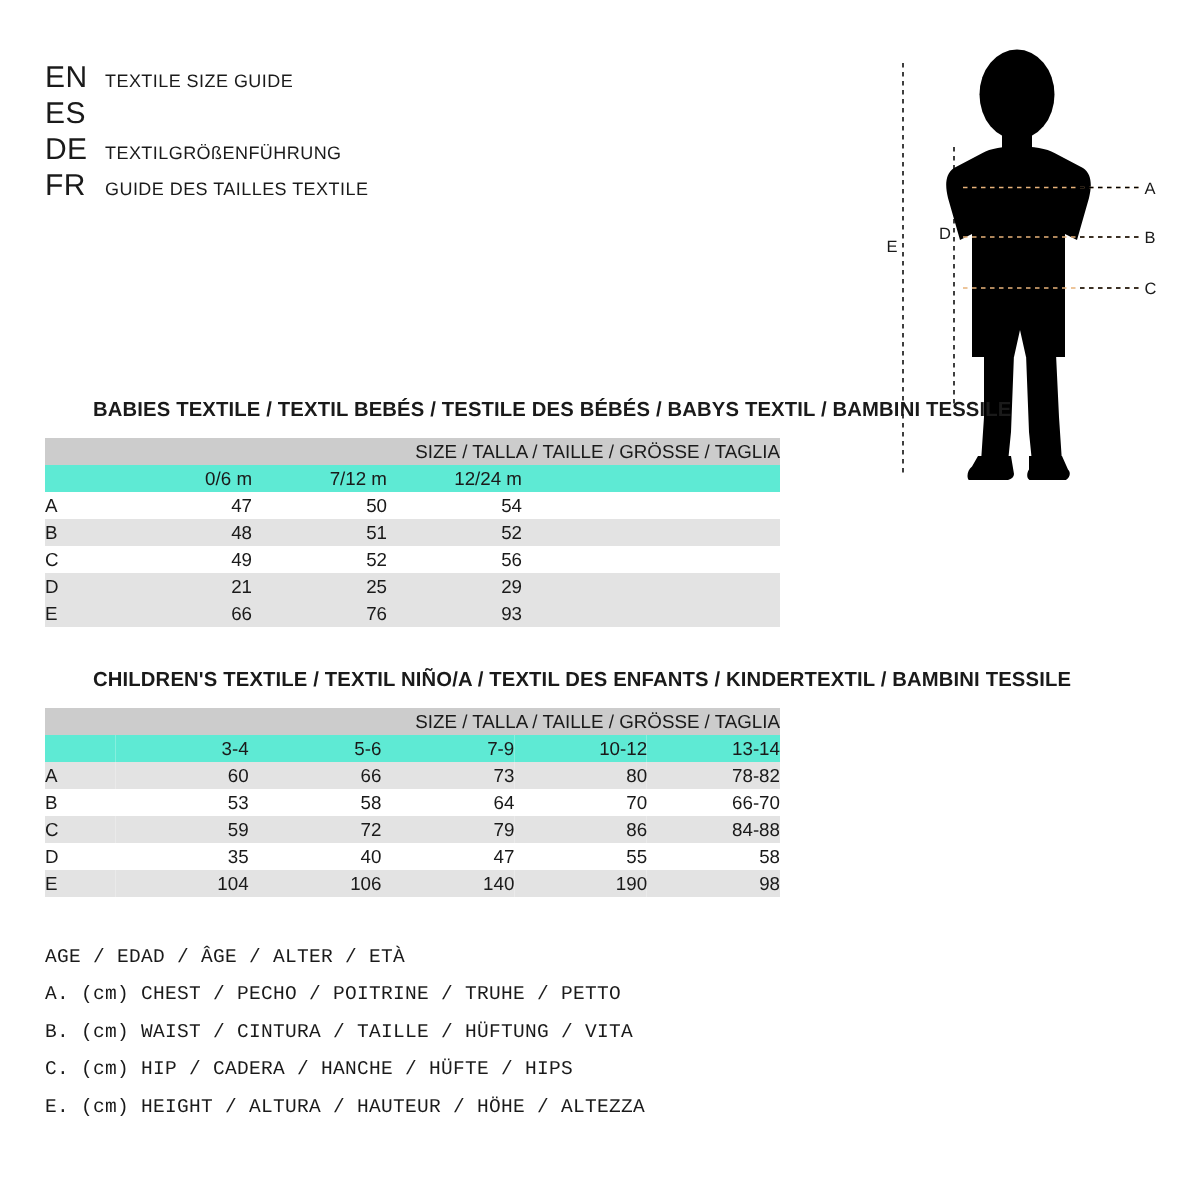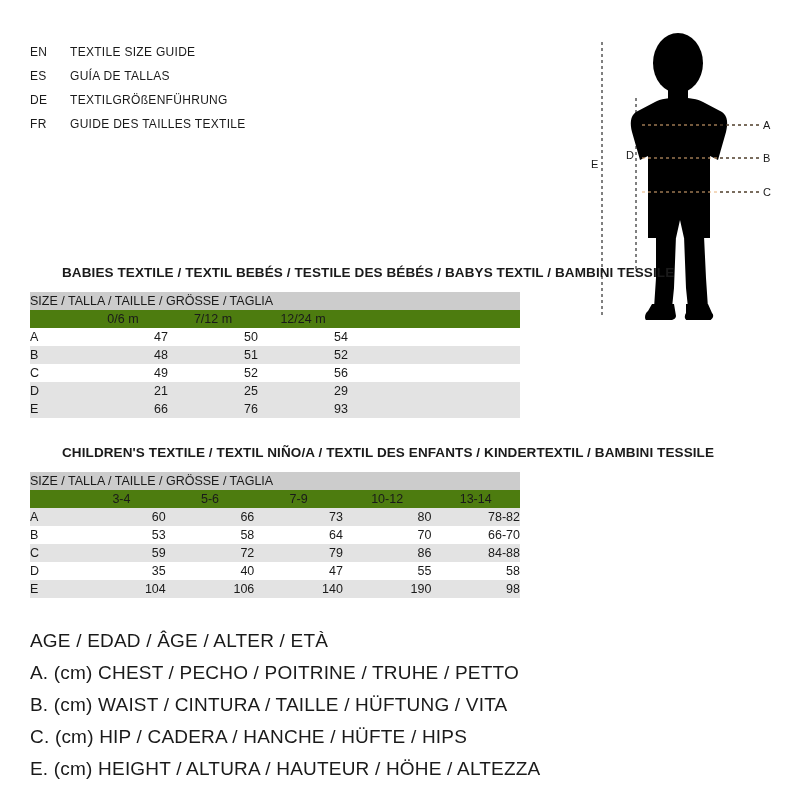--- a/index.html
+++ b/index.html
@@ -31,7 +31,7 @@
   }
   .lang-code {
     width: 40px;
-    font-size: 12px;
+    font-size: 20px;
     letter-spacing: 0.3px;
   }
   .lang-title {

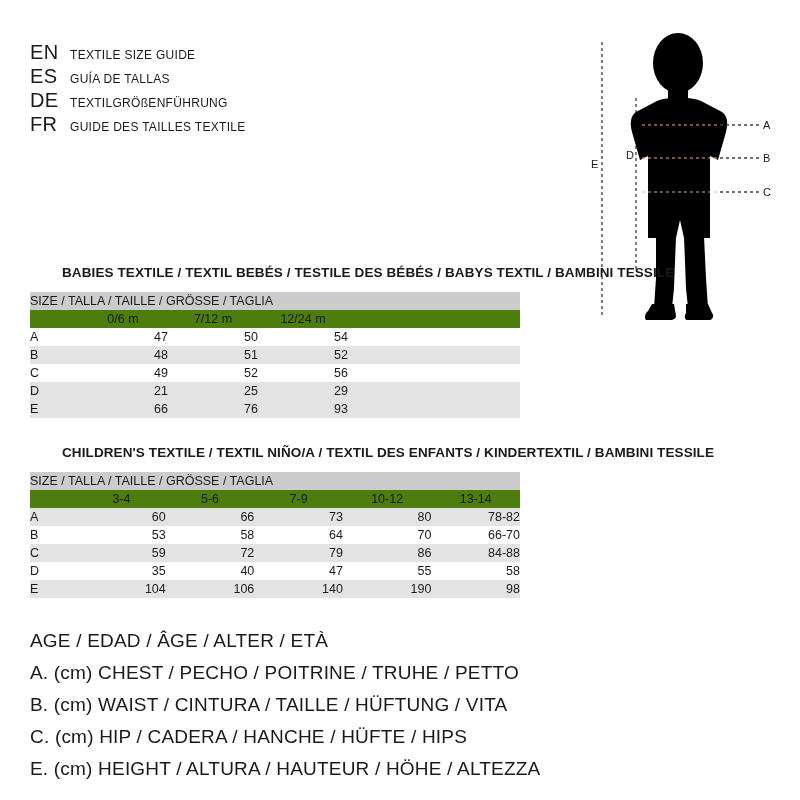--- a/index.html
+++ b/index.html
@@ -139,7 +139,6 @@
   </div>
   <div class="lang-row">
     <span class="lang-code">ES</span>
-    <span class="lang-title">GUÍA DE TALLAS</span>
   </div>
   <div class="lang-row">
     <span class="lang-code">DE</span>

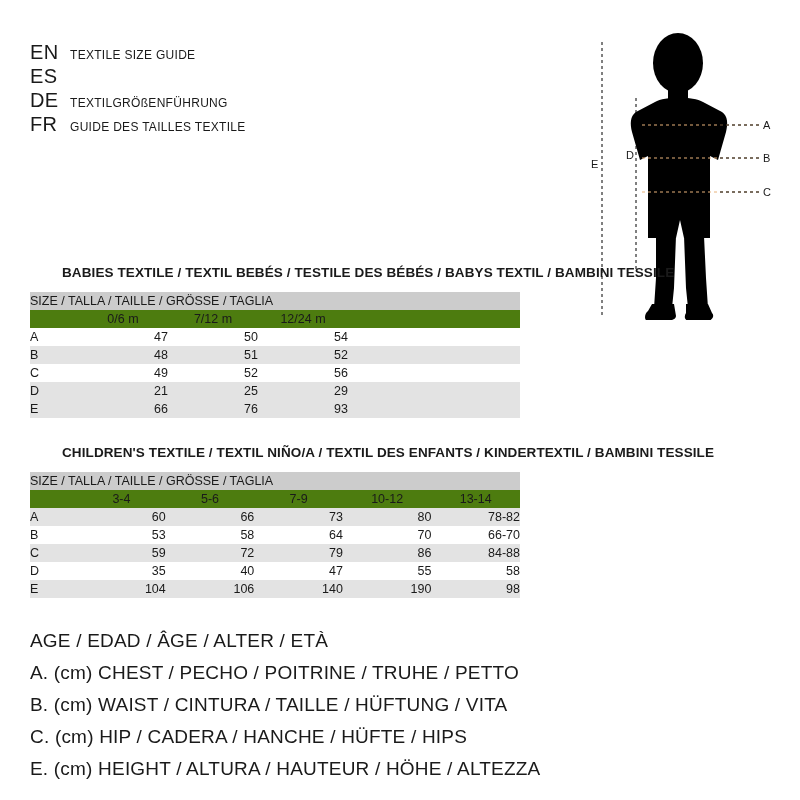--- a/index.html
+++ b/index.html
@@ -79,7 +79,7 @@
   .tbl-title-row td {
     background: #cccccc;
     font-size: 12.5px;
-    text-align: left;
+    text-align: right;
     padding-left: 4px;
     height: 19px;
   }

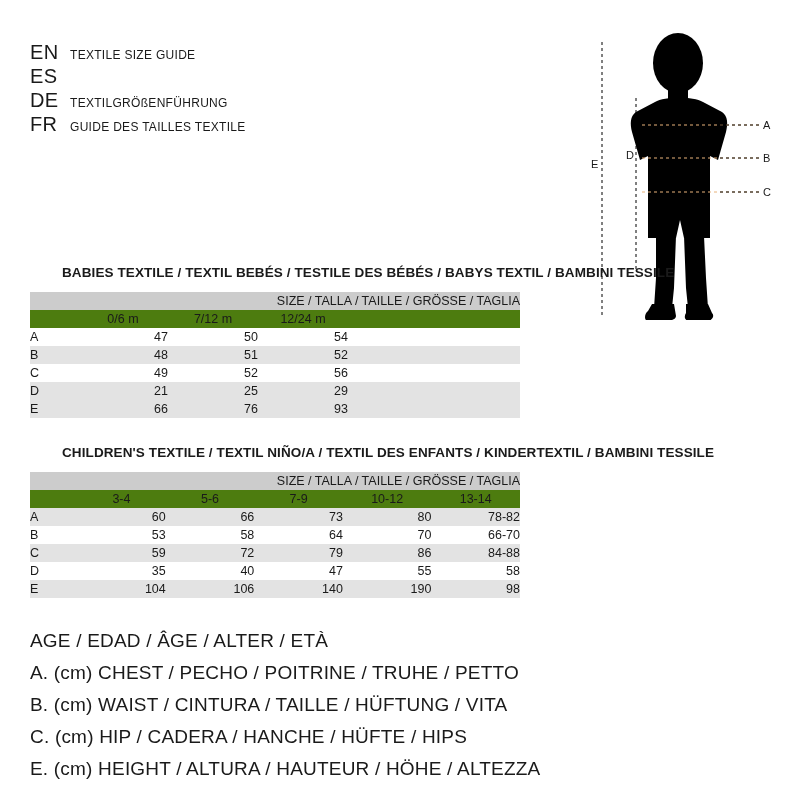--- a/index.html
+++ b/index.html
@@ -84,8 +84,8 @@
     height: 19px;
   }
   .tbl-head-row td {
-    background: #4d7c0f;
-    text-align: center;
+    background: #5eead4;
+    text-align: right;
     height: 19px;
   }
   .row-label {

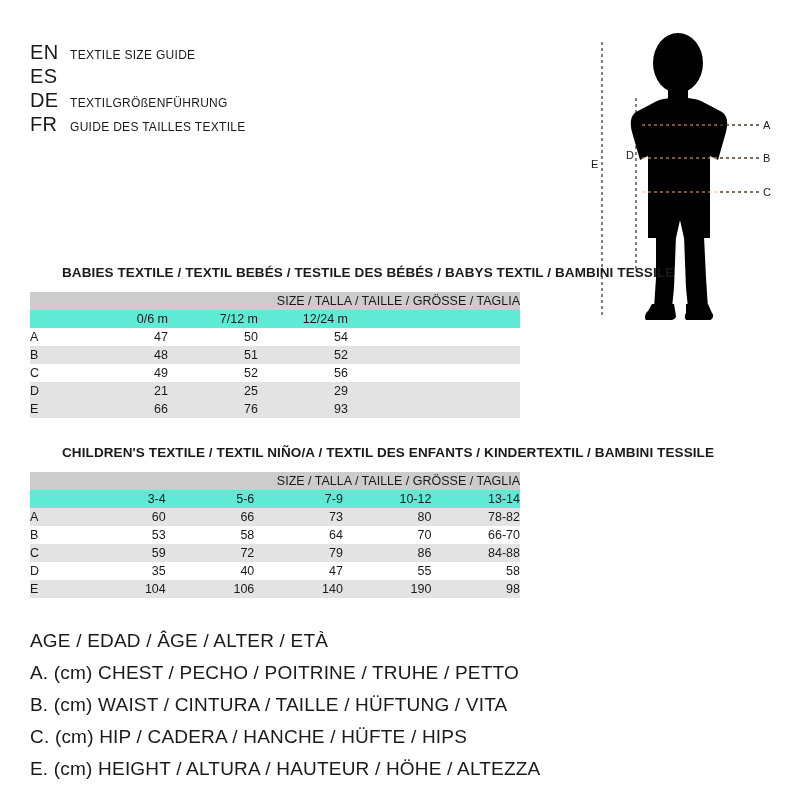--- a/index.html
+++ b/index.html
@@ -118,7 +118,8 @@
     position: absolute;
     left: 30px;
     top: 630px;
-    font-size: 19px;
+    font-size: 13px;
+    font-family: Liberation Mono, monospace;
   }
   .legend .legend-title {
     letter-spacing: 0.2px;

